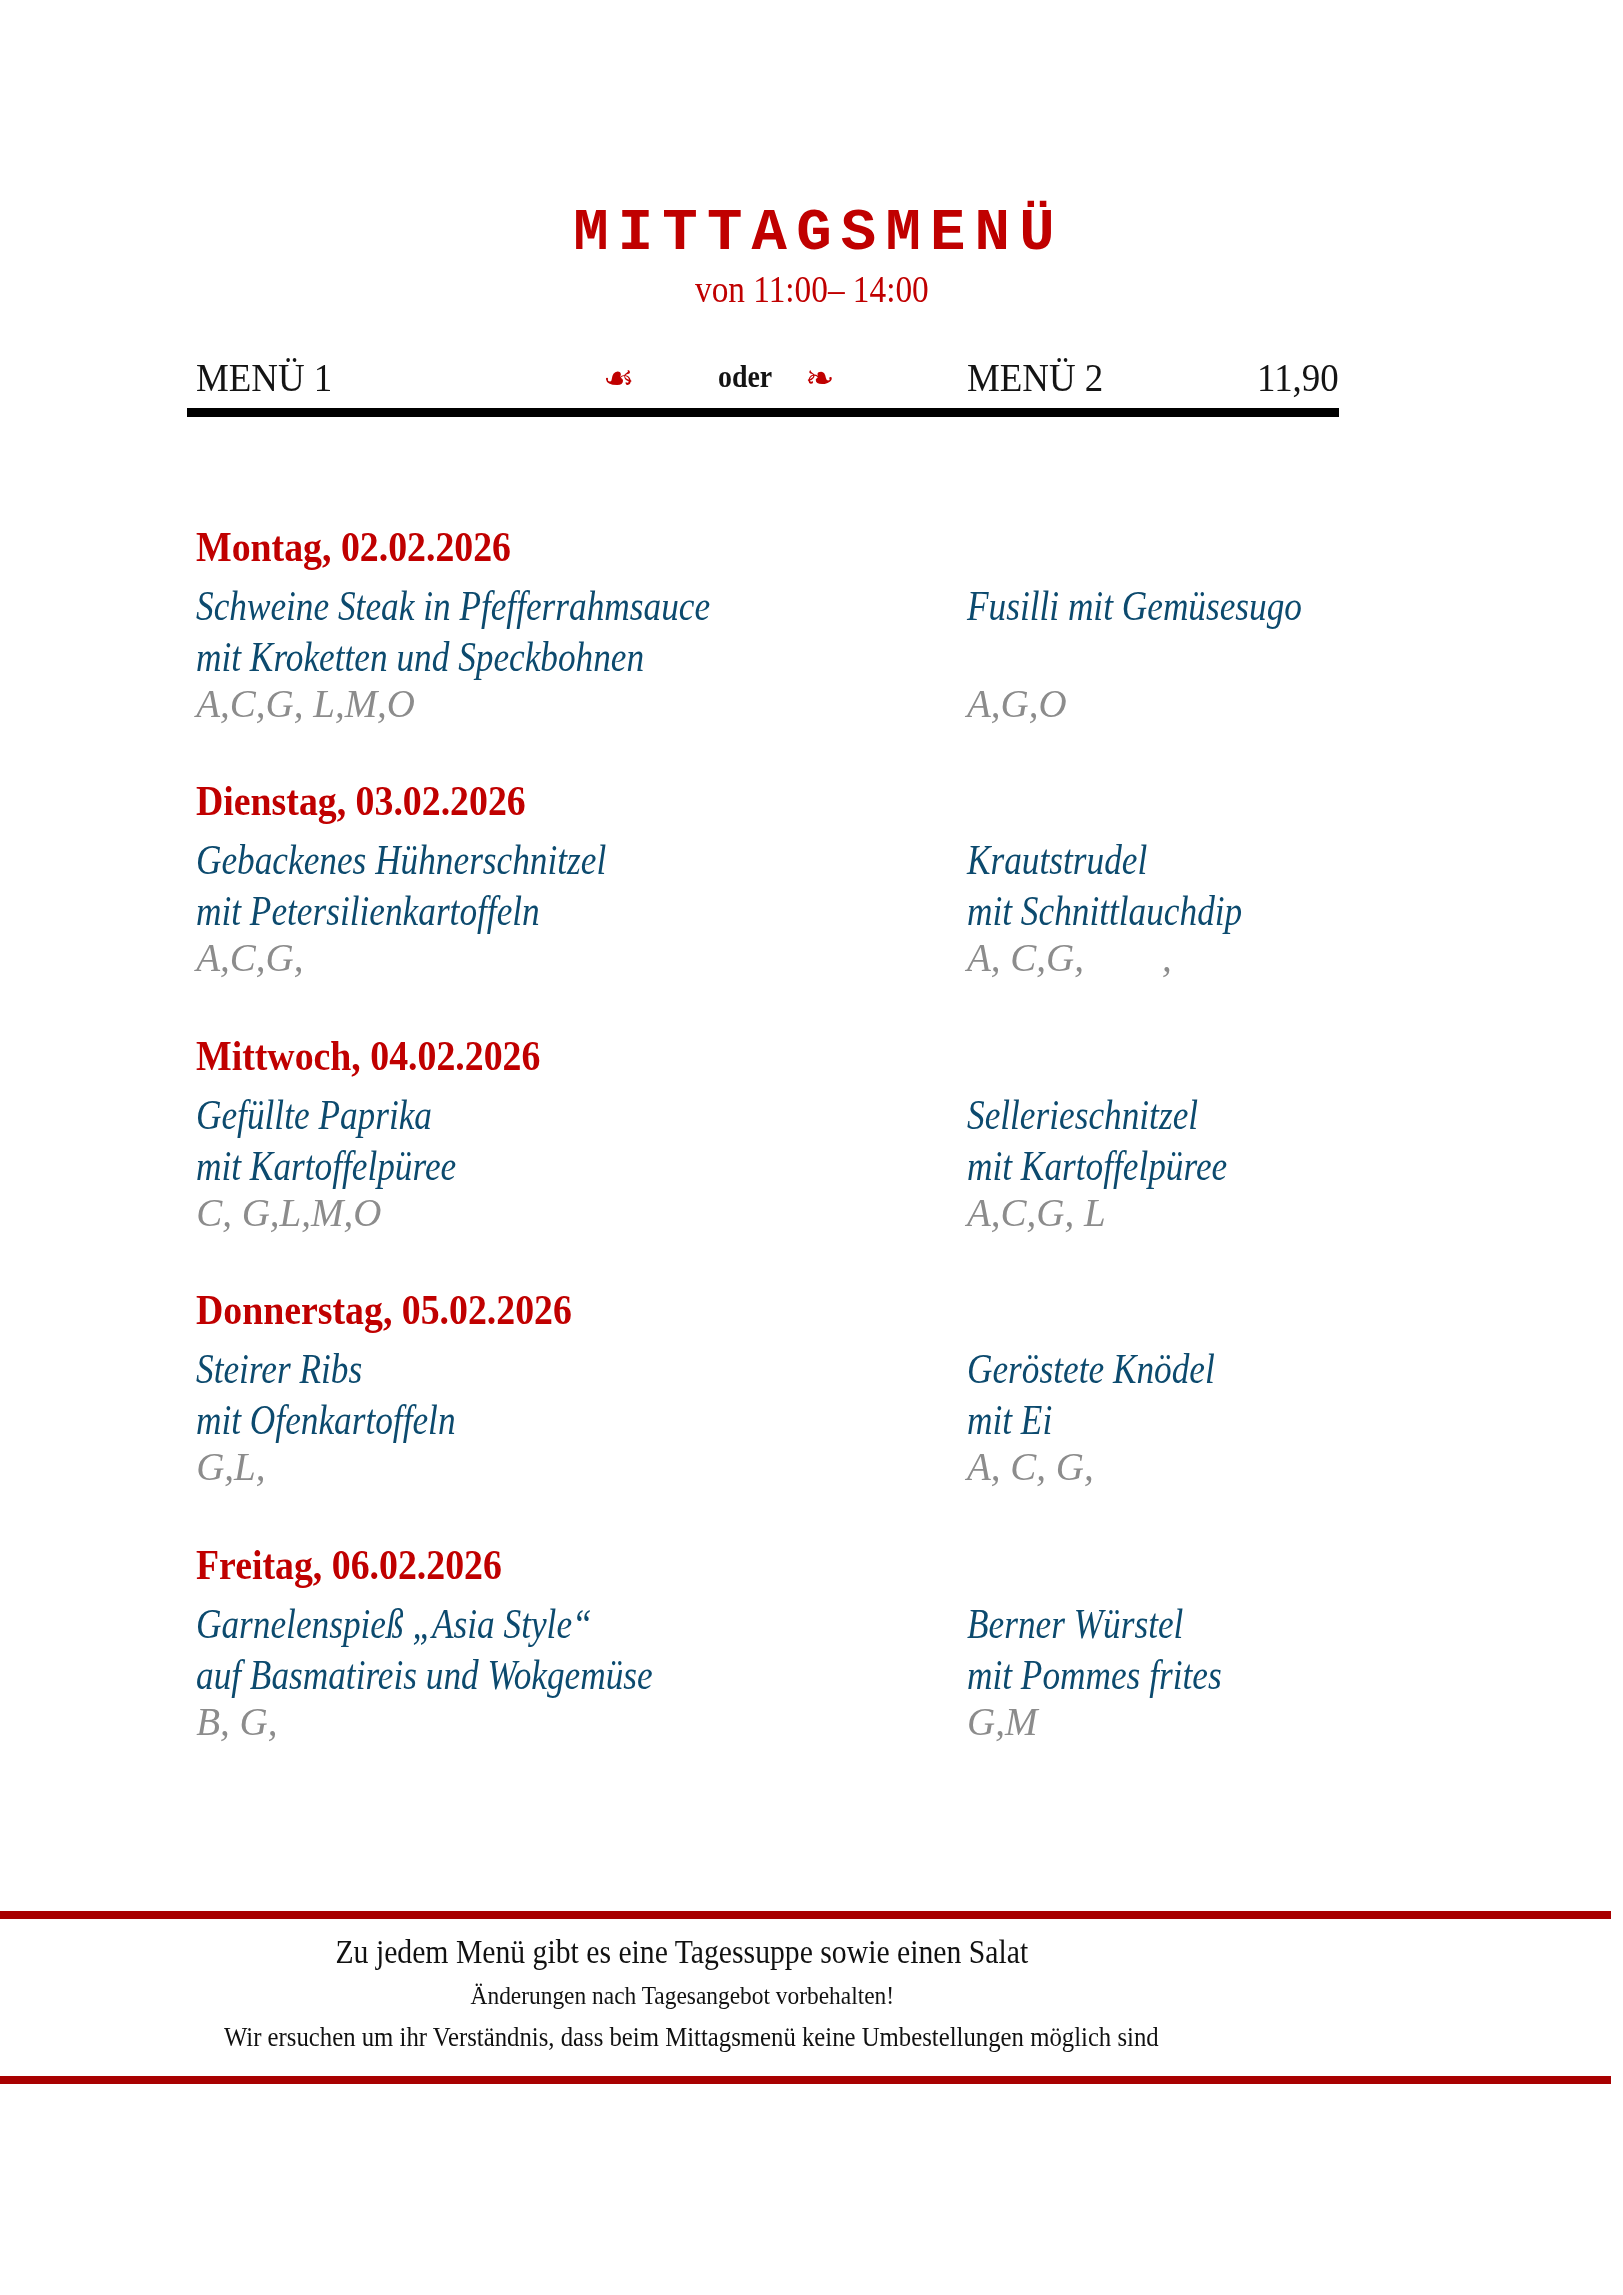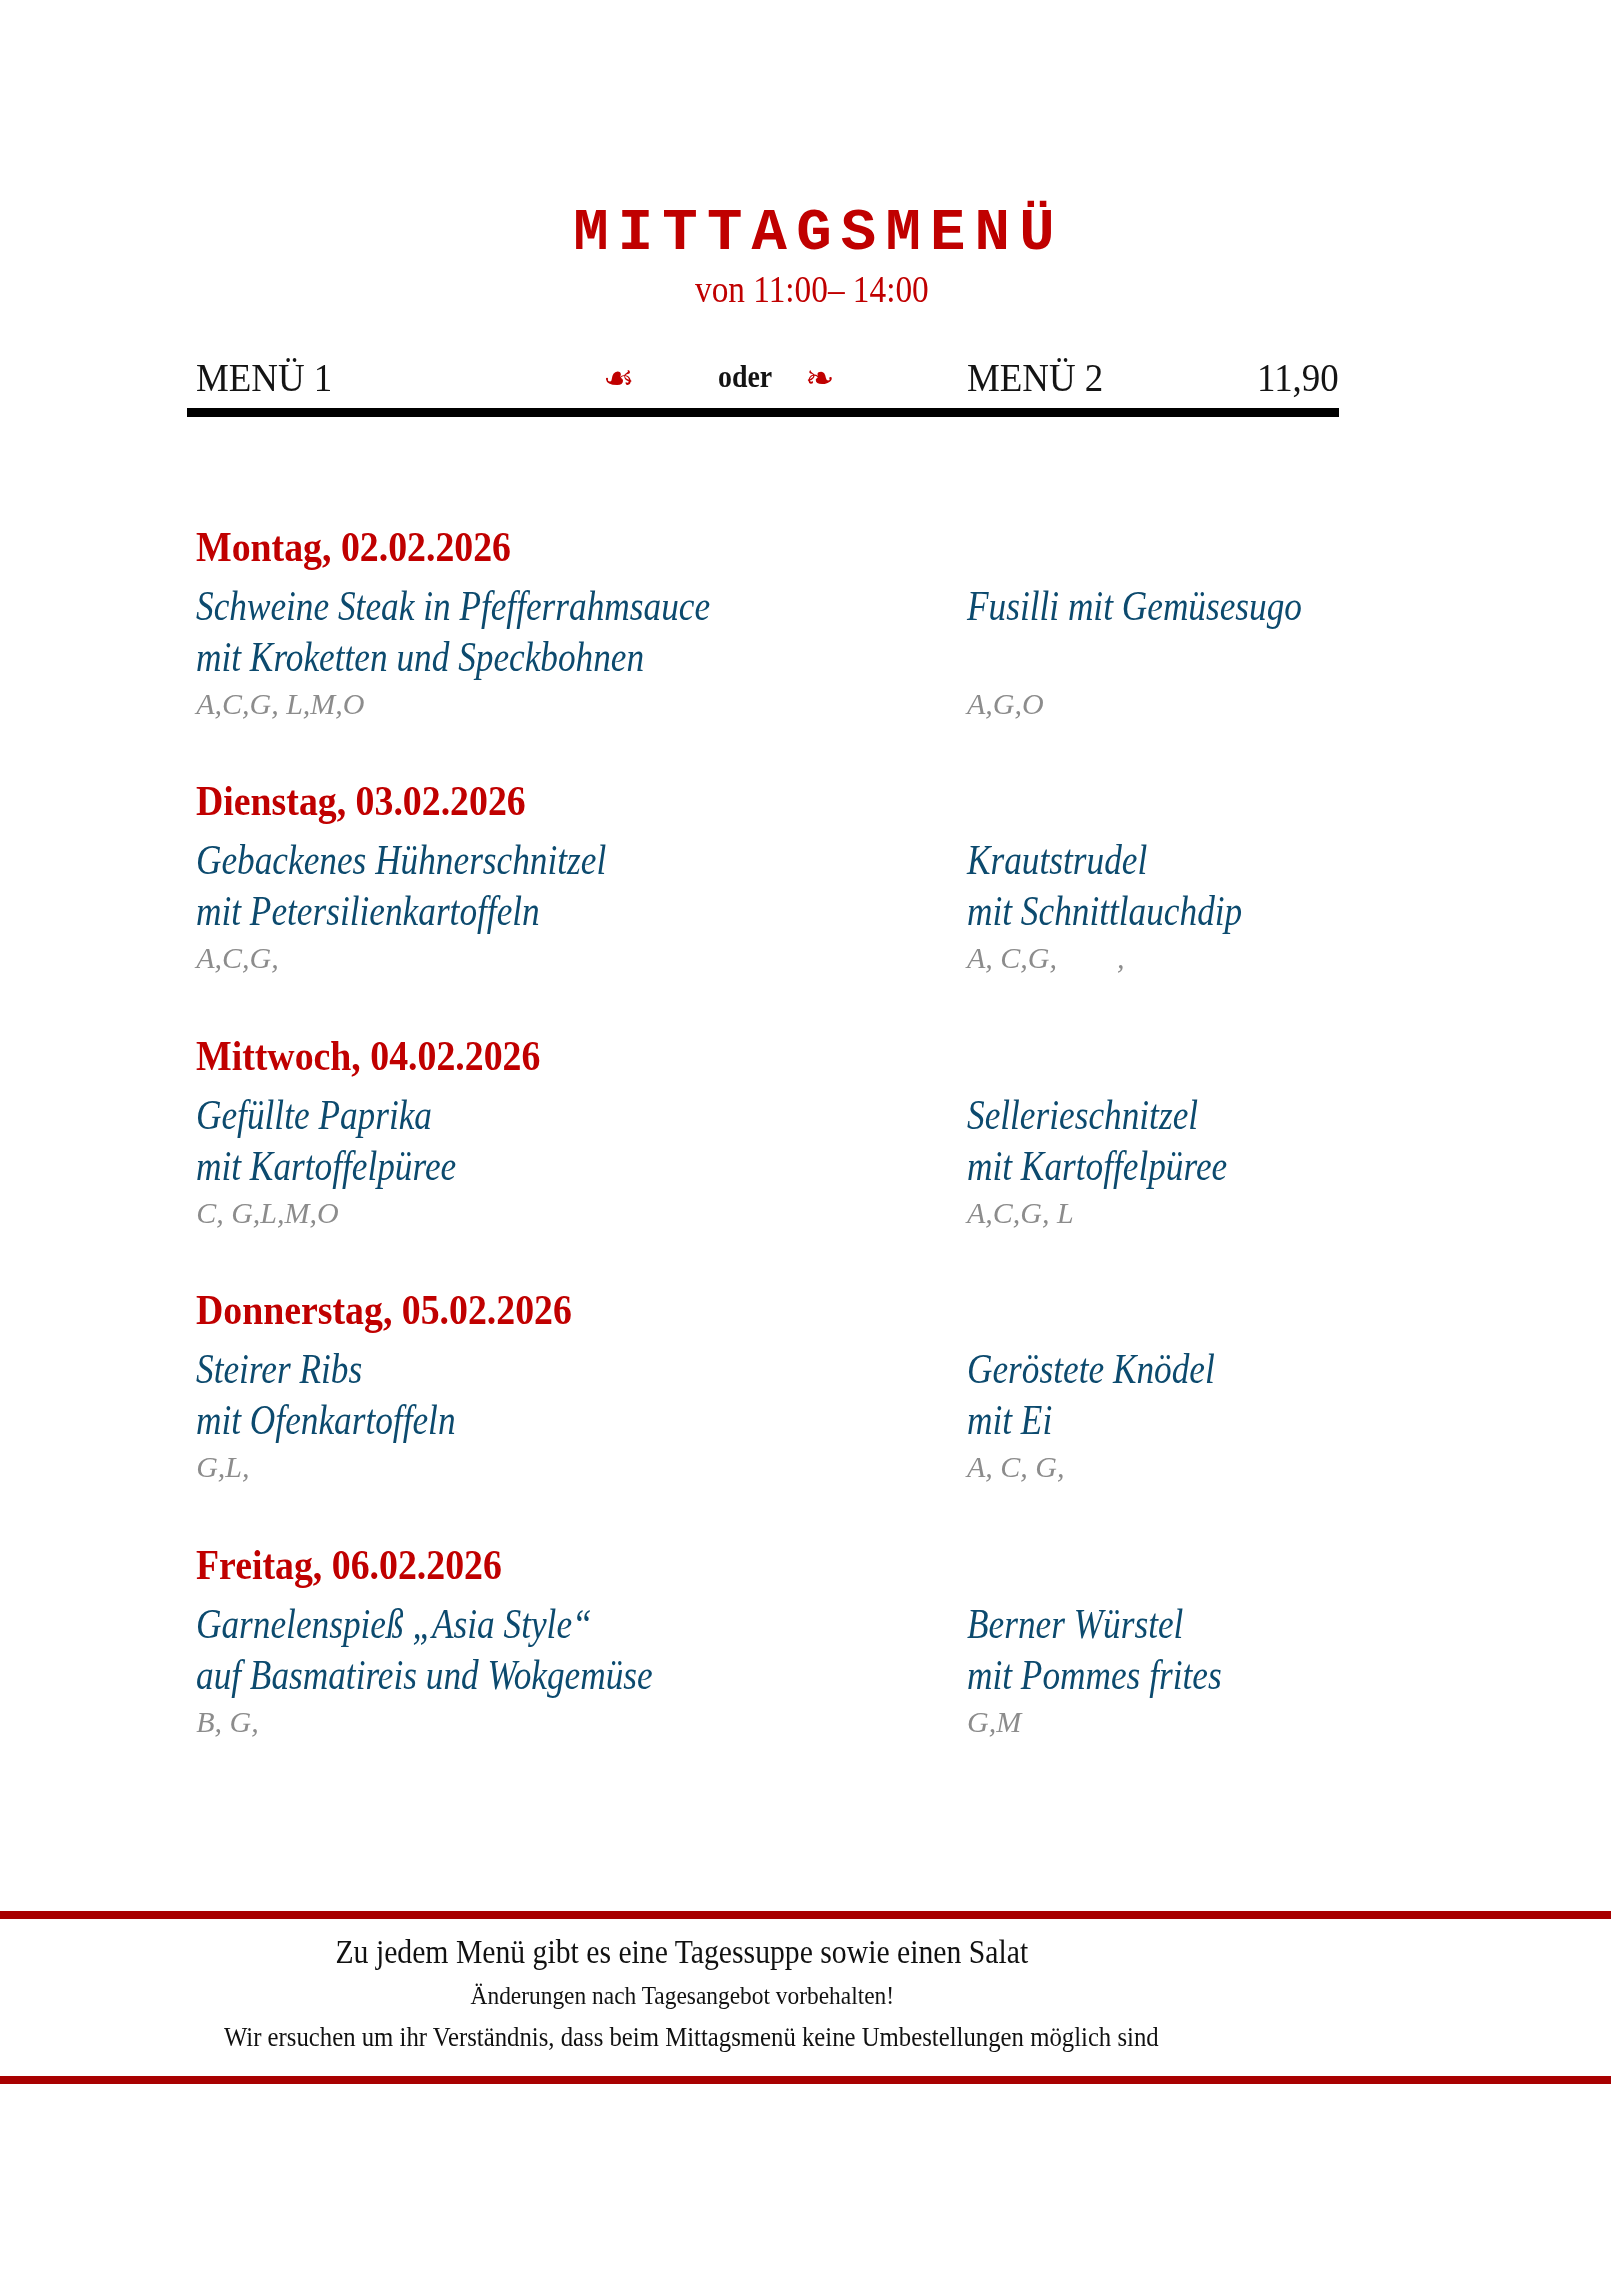--- a/index.html
+++ b/index.html
@@ -40,7 +40,7 @@
   .col-l{grid-column:1;padding-left:9.2px;}
   .col-r{grid-column:2;}
   .dish{font-size:43px;line-height:51px;white-space:nowrap;color:#0c4a6e;font-style:italic;}
-  .allergen{font-size:30px;font-style:italic;color:var(--gray);white-space:pre;line-height:43px;}
+  .allergen{font-size:39px;font-style:italic;color:var(--gray);white-space:pre;line-height:43px;}
 
   .footer-rule{position:absolute;left:0;width:1611px;height:7.9px;background:var(--rule);}
   .footer-rule.top{top:1911px;}

